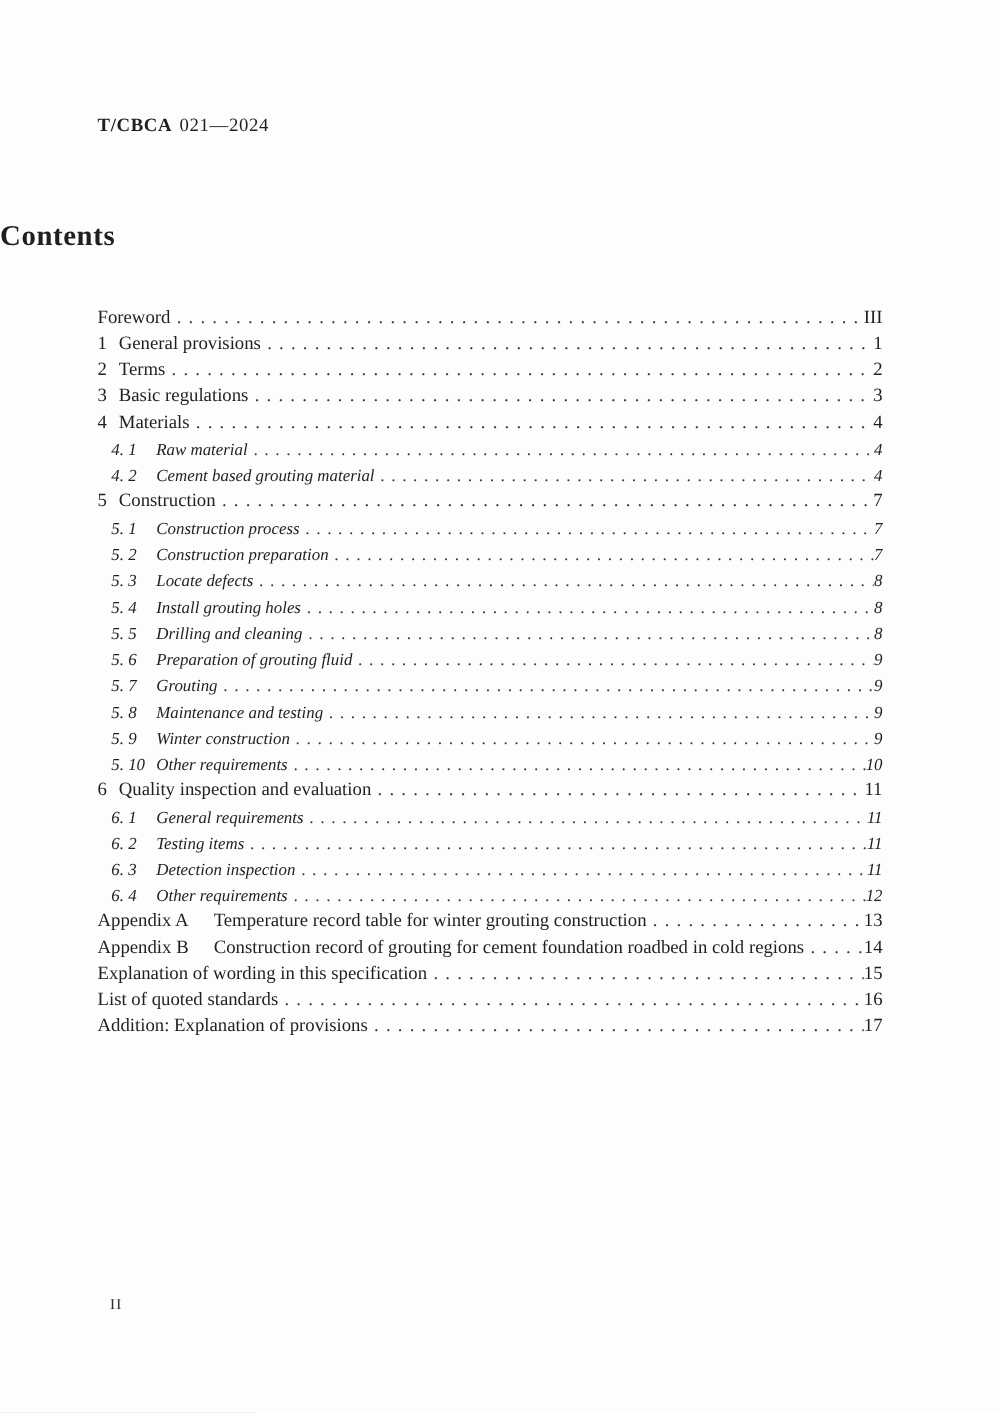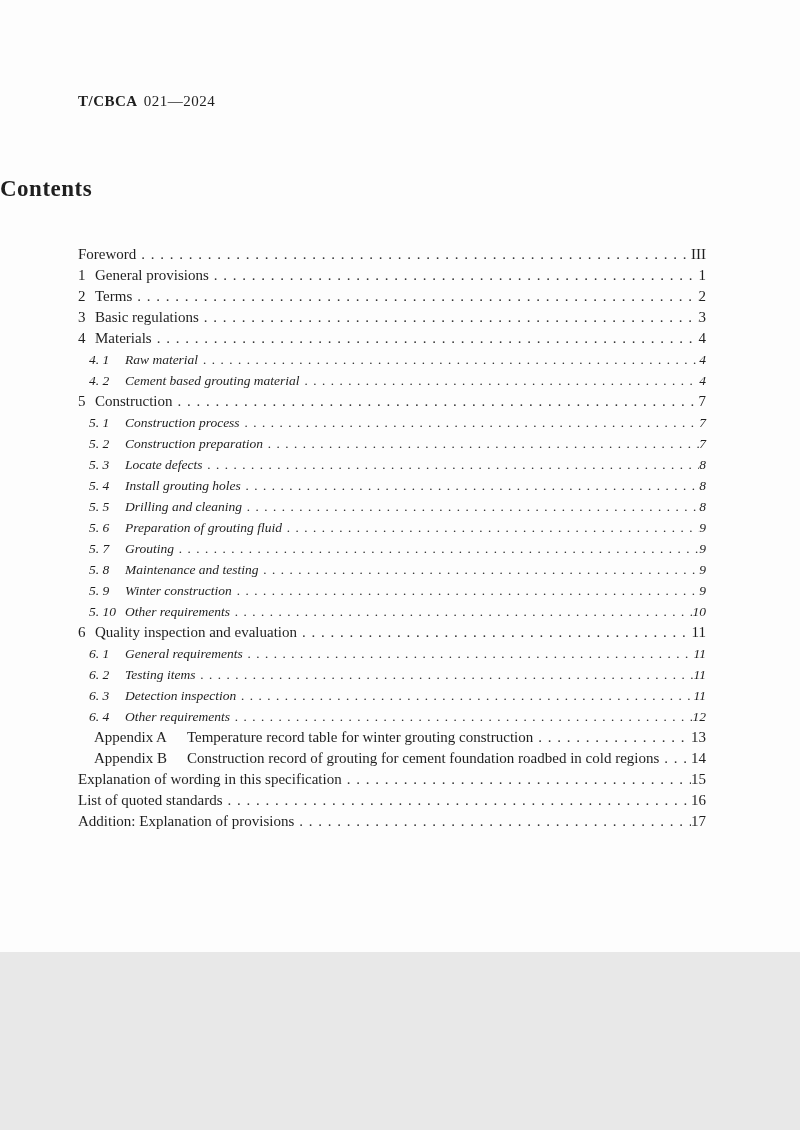--- a/index.html
+++ b/index.html
@@ -10,7 +10,7 @@
   .page {
     position: relative;
     width: 800px;
-    height: 952px;
+    height: 1130px;
     margin: 0 auto;
     background: #fdfdfd;
     color: #1f1f1f;

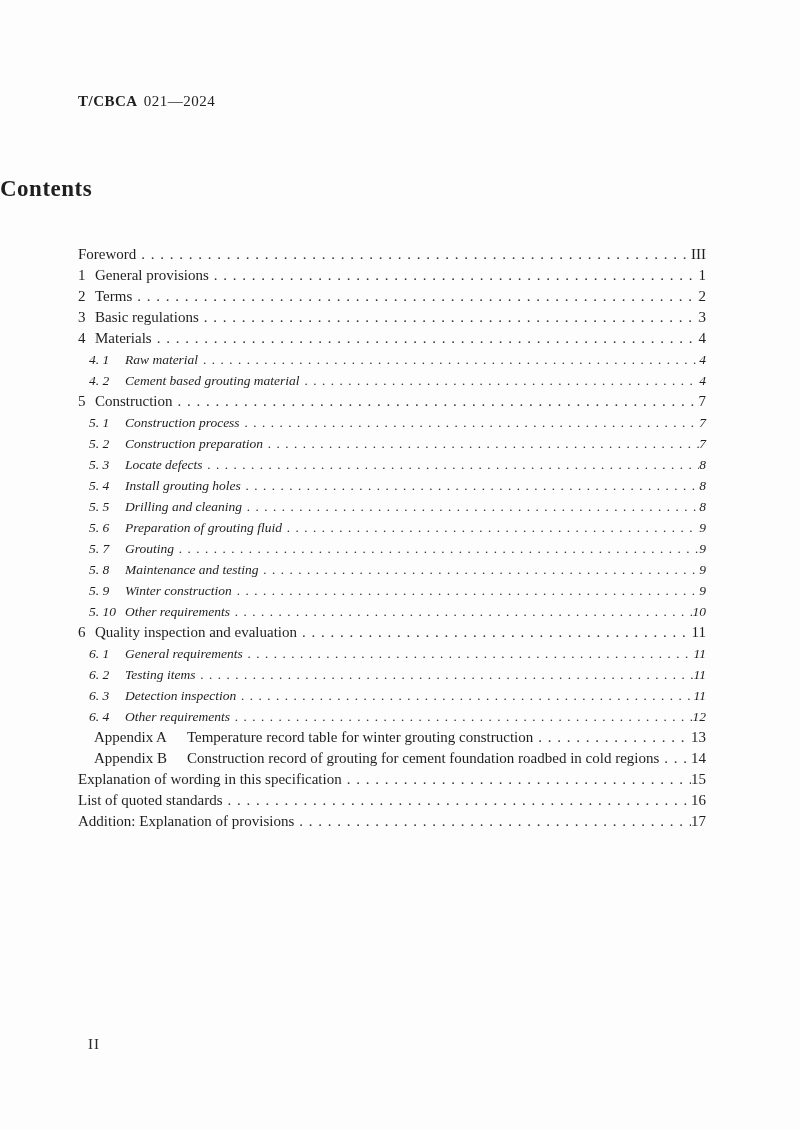--- a/index.html
+++ b/index.html
@@ -66,7 +66,7 @@
   }
   .entry.l1 .prefix { min-width: 17px; }
   .entry.l2 .prefix { min-width: 36px; }
-  .entry.appendix .prefix { min-width: 0; margin-right: 20px; margin-left: 16px; }
+  .entry.appendix .prefix { min-width: 0; margin-right: 20px; }
   .entry .title { flex: 0 0 auto; }
   .entry .dots {
     flex: 1 1 auto;

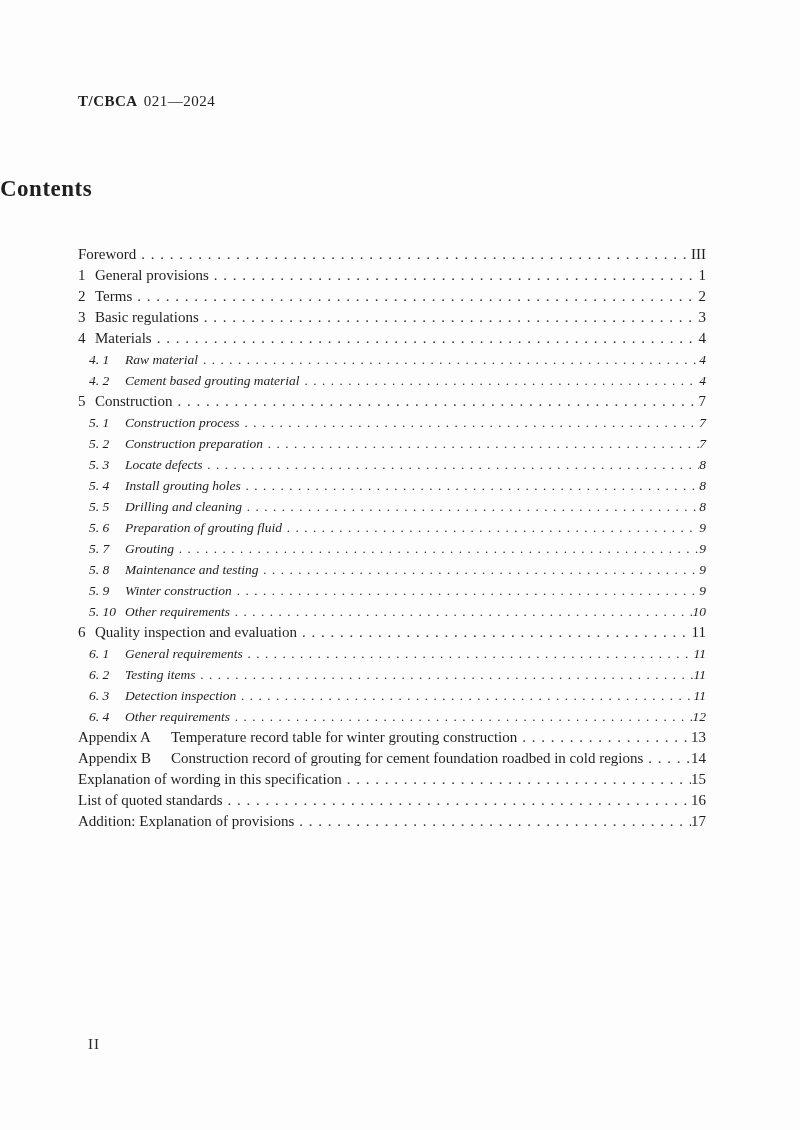--- a/index.html
+++ b/index.html
@@ -87,7 +87,7 @@
     position: absolute;
     left: 88px;
     top: 1036px;
-    font-size: 15px;
+    font-size: 12px;
     letter-spacing: 1px;
     color: #2a2a2a;
   }

